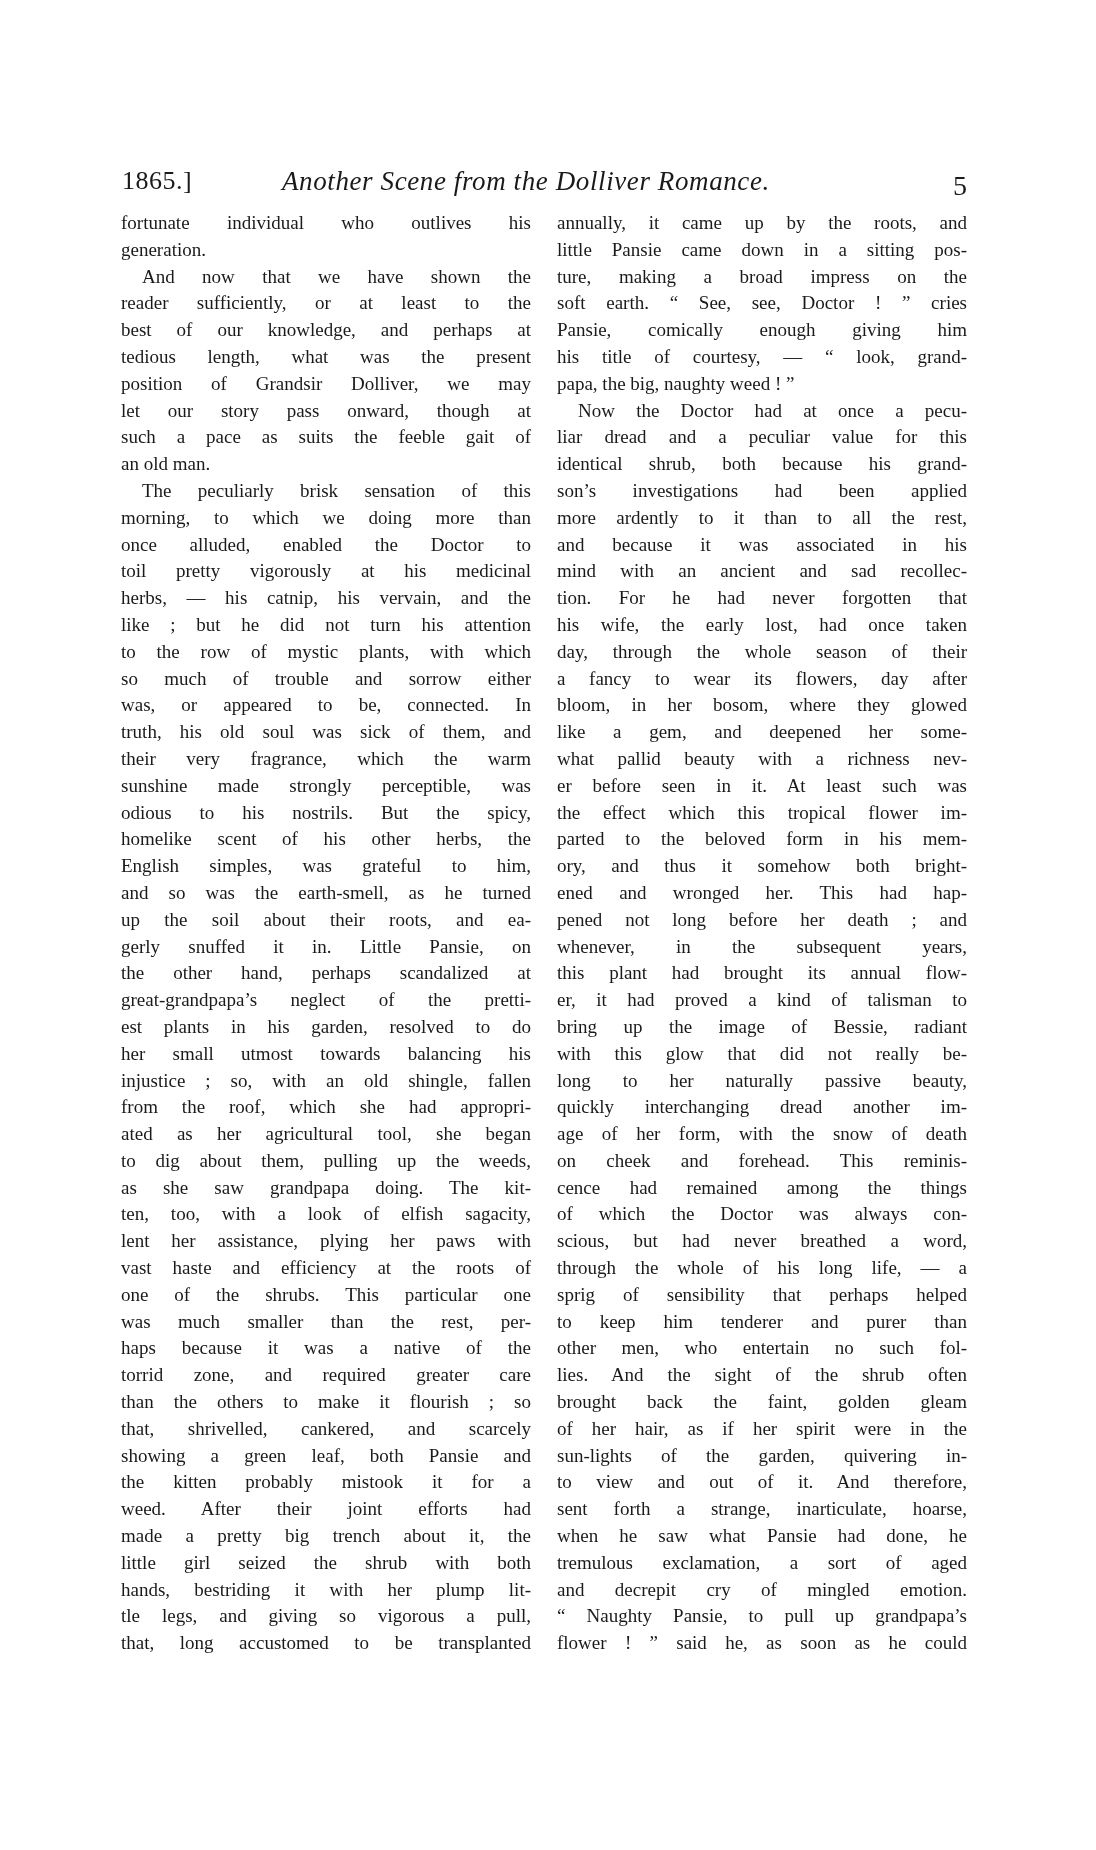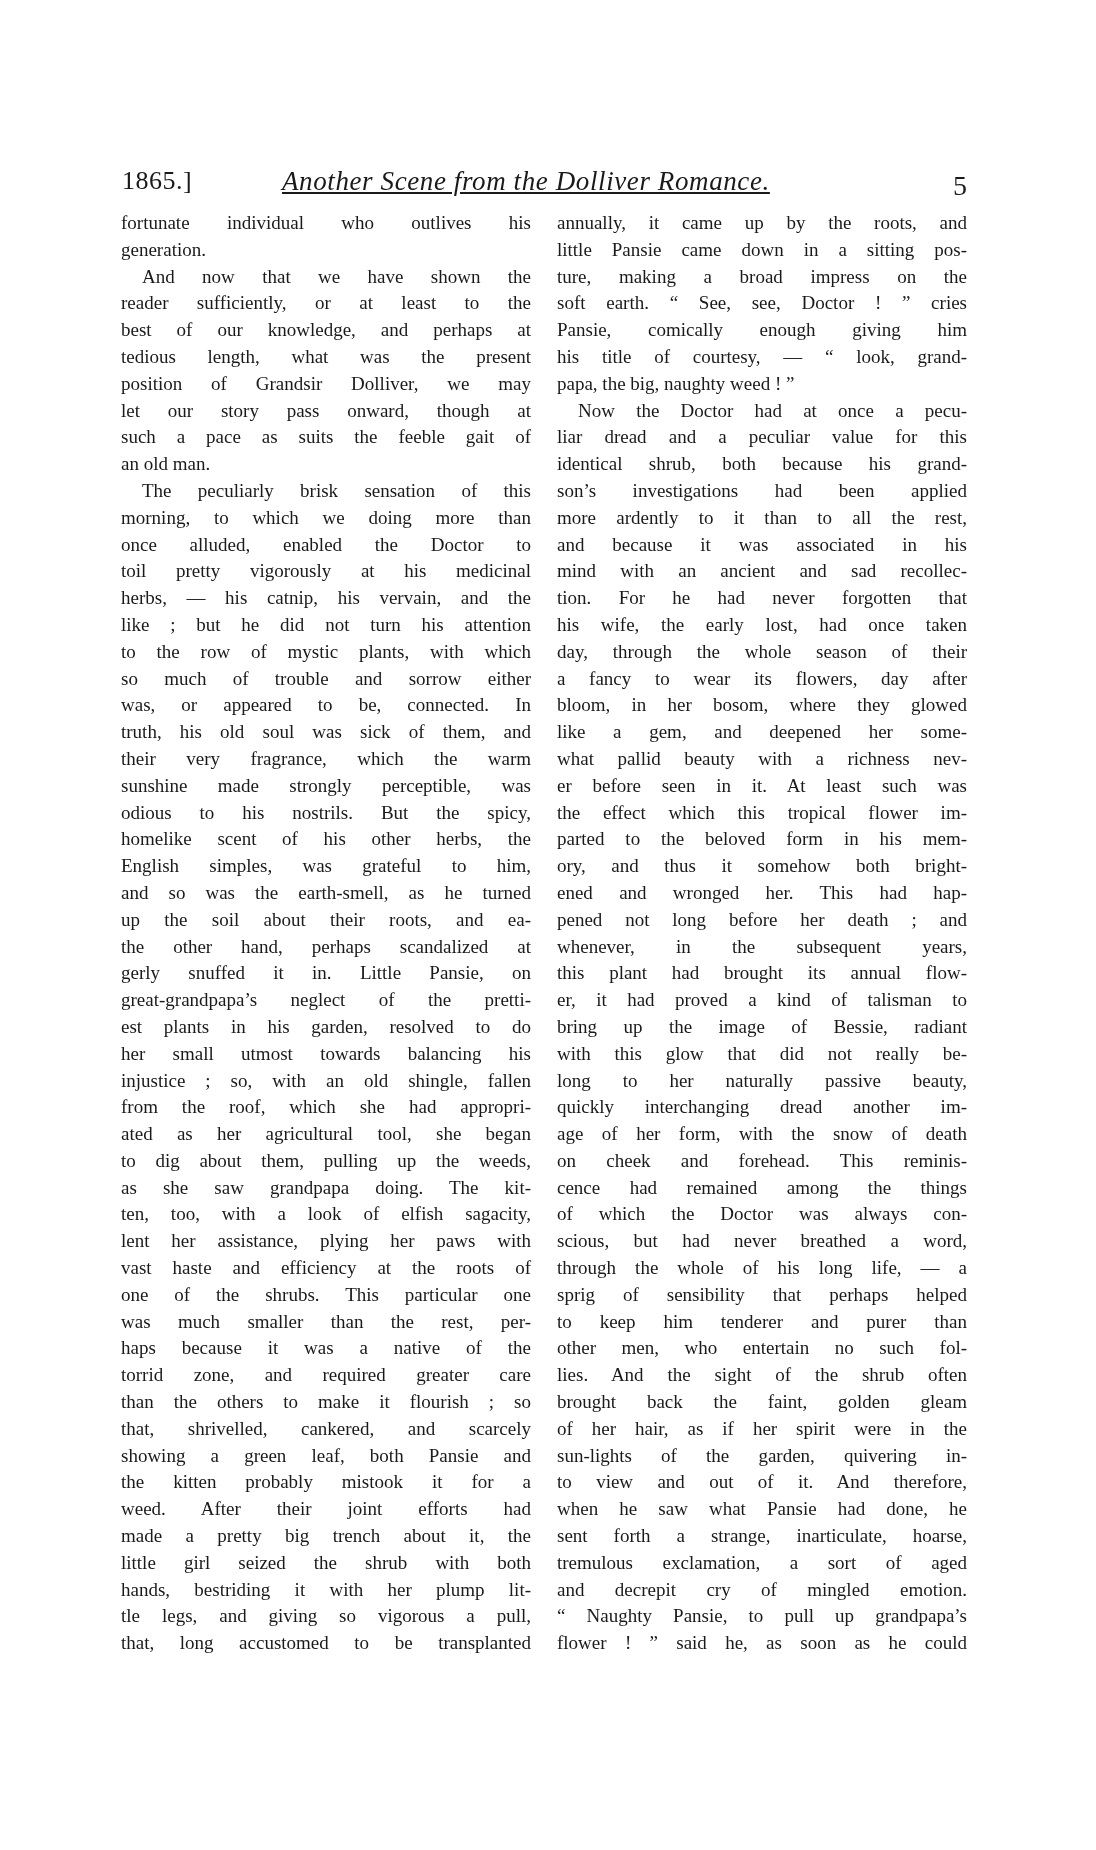--- a/index.html
+++ b/index.html
@@ -17,7 +17,7 @@
   }
   .rh-title {
     position: absolute; left: 160px; top: 0;
-    font-size: 27px; font-style: italic; letter-spacing: 0.6px; text-decoration: underline;
+    font-size: 27px; font-style: italic; letter-spacing: 0.6px;
   }
   .rh-page {
     position: absolute; right: 0; top: 4px;

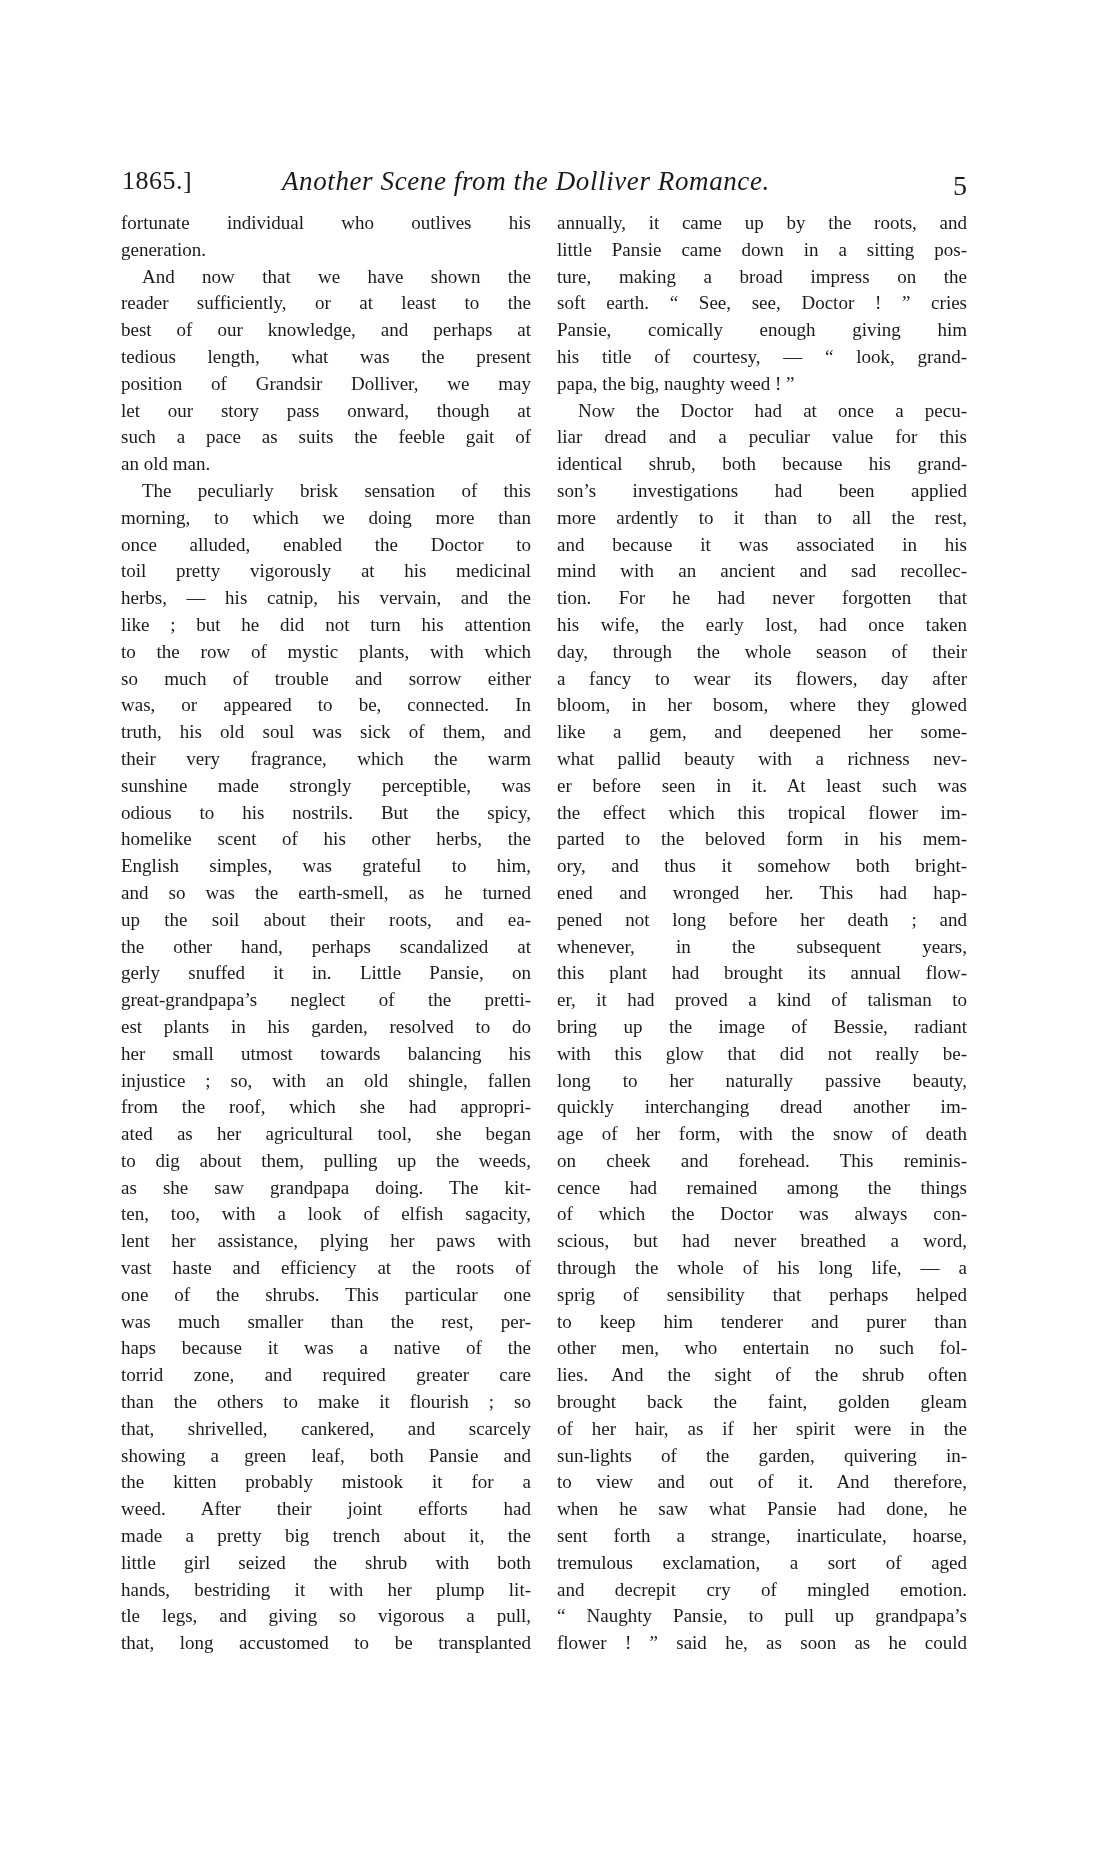--- a/index.html
+++ b/index.html
@@ -73,8 +73,8 @@
     <span class="line">English simples, was grateful to him,</span>
     <span class="line">and so was the earth-smell, as he turned</span>
     <span class="line">up the soil about their roots, and ea-</span>
+    <span class="line">gerly snuffed it in. Little Pansie, on</span>
     <span class="line">the other hand, perhaps scandalized at</span>
-    <span class="line">gerly snuffed it in. Little Pansie, on</span>
     <span class="line">great-grandpapa’s neglect of the pretti-</span>
     <span class="line">est plants in his garden, resolved to do</span>
     <span class="line">her small utmost towards balancing his</span>

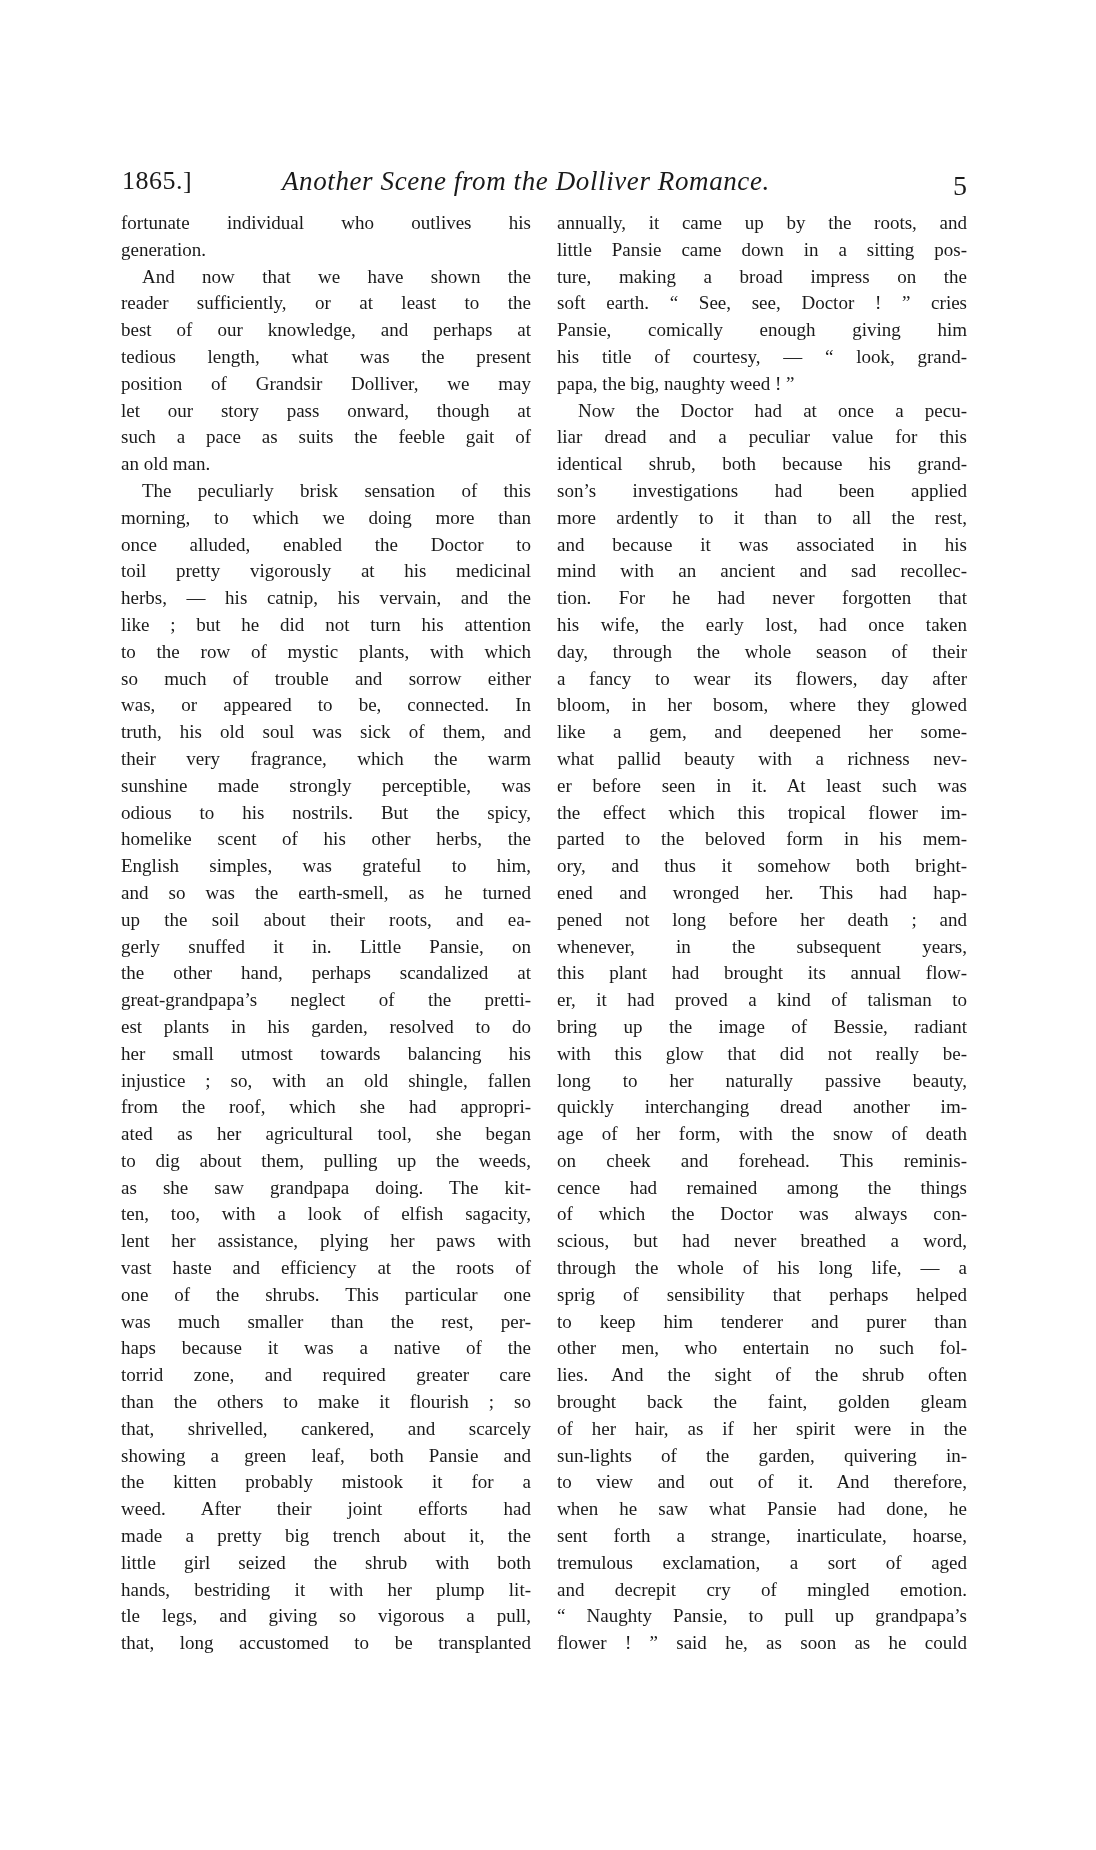--- a/index.html
+++ b/index.html
@@ -150,8 +150,8 @@
     <span class="line">of her hair, as if her spirit were in the</span>
     <span class="line">sun-lights of the garden, quivering in-</span>
     <span class="line">to view and out of it. And therefore,</span>
+    <span class="line">sent forth a strange, inarticulate, hoarse,</span>
     <span class="line">when he saw what Pansie had done, he</span>
-    <span class="line">sent forth a strange, inarticulate, hoarse,</span>
     <span class="line">tremulous exclamation, a sort of aged</span>
     <span class="line">and decrepit cry of mingled emotion.</span>
     <span class="line">“ Naughty Pansie, to pull up grandpapa’s</span>

